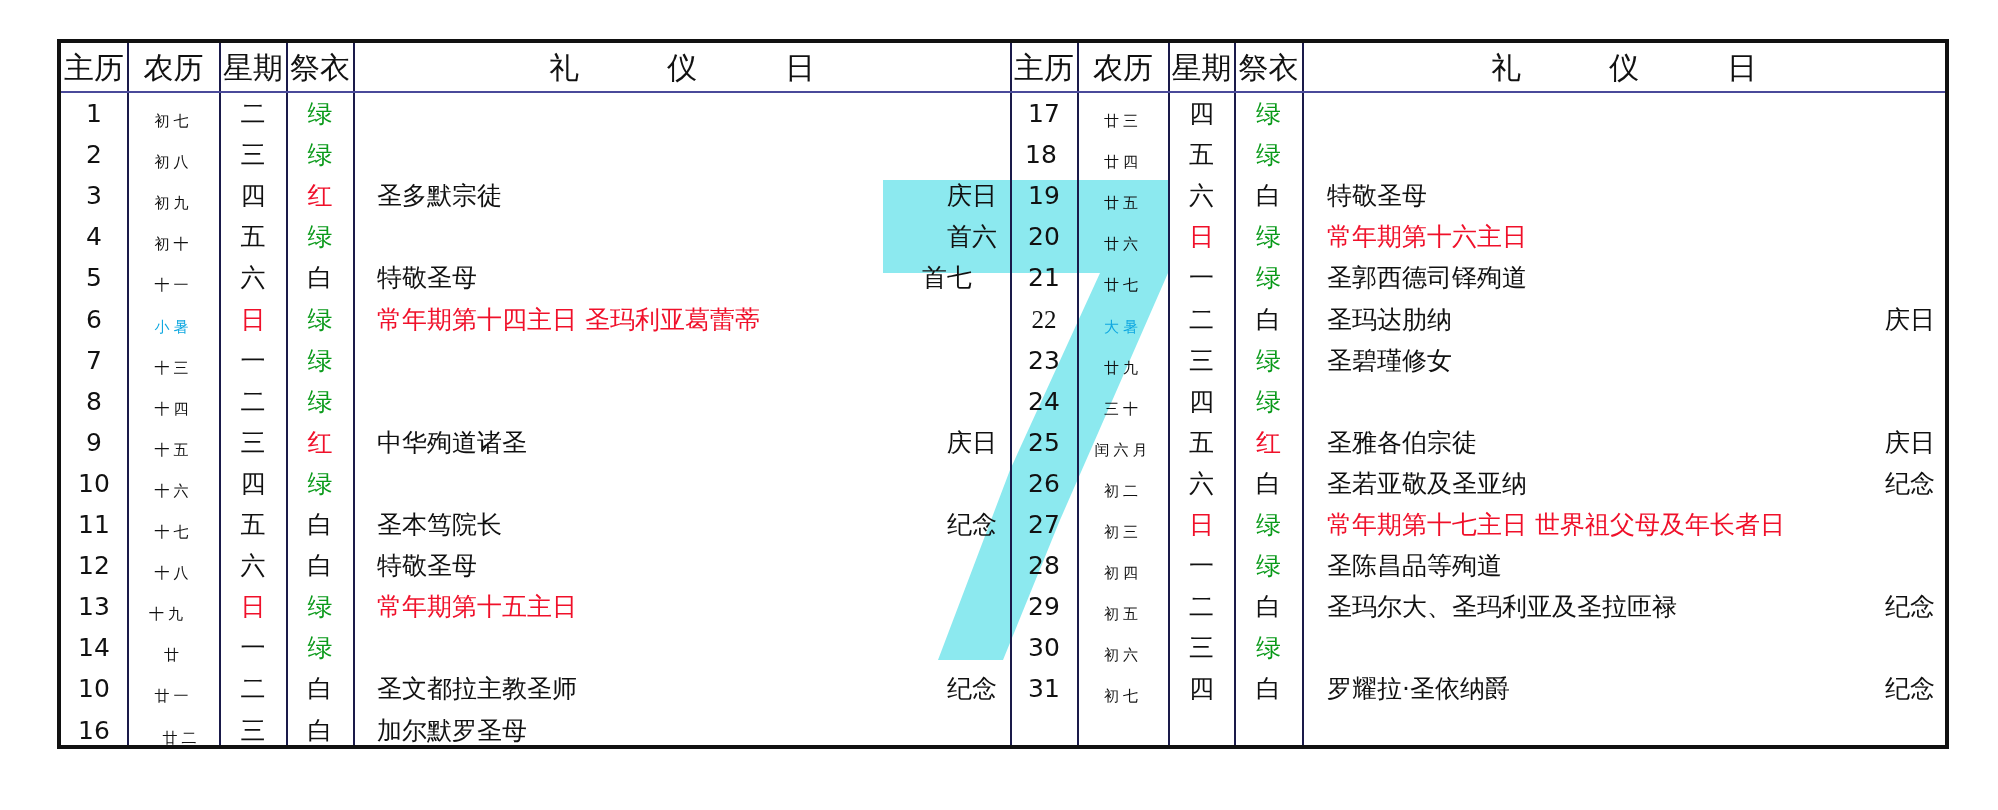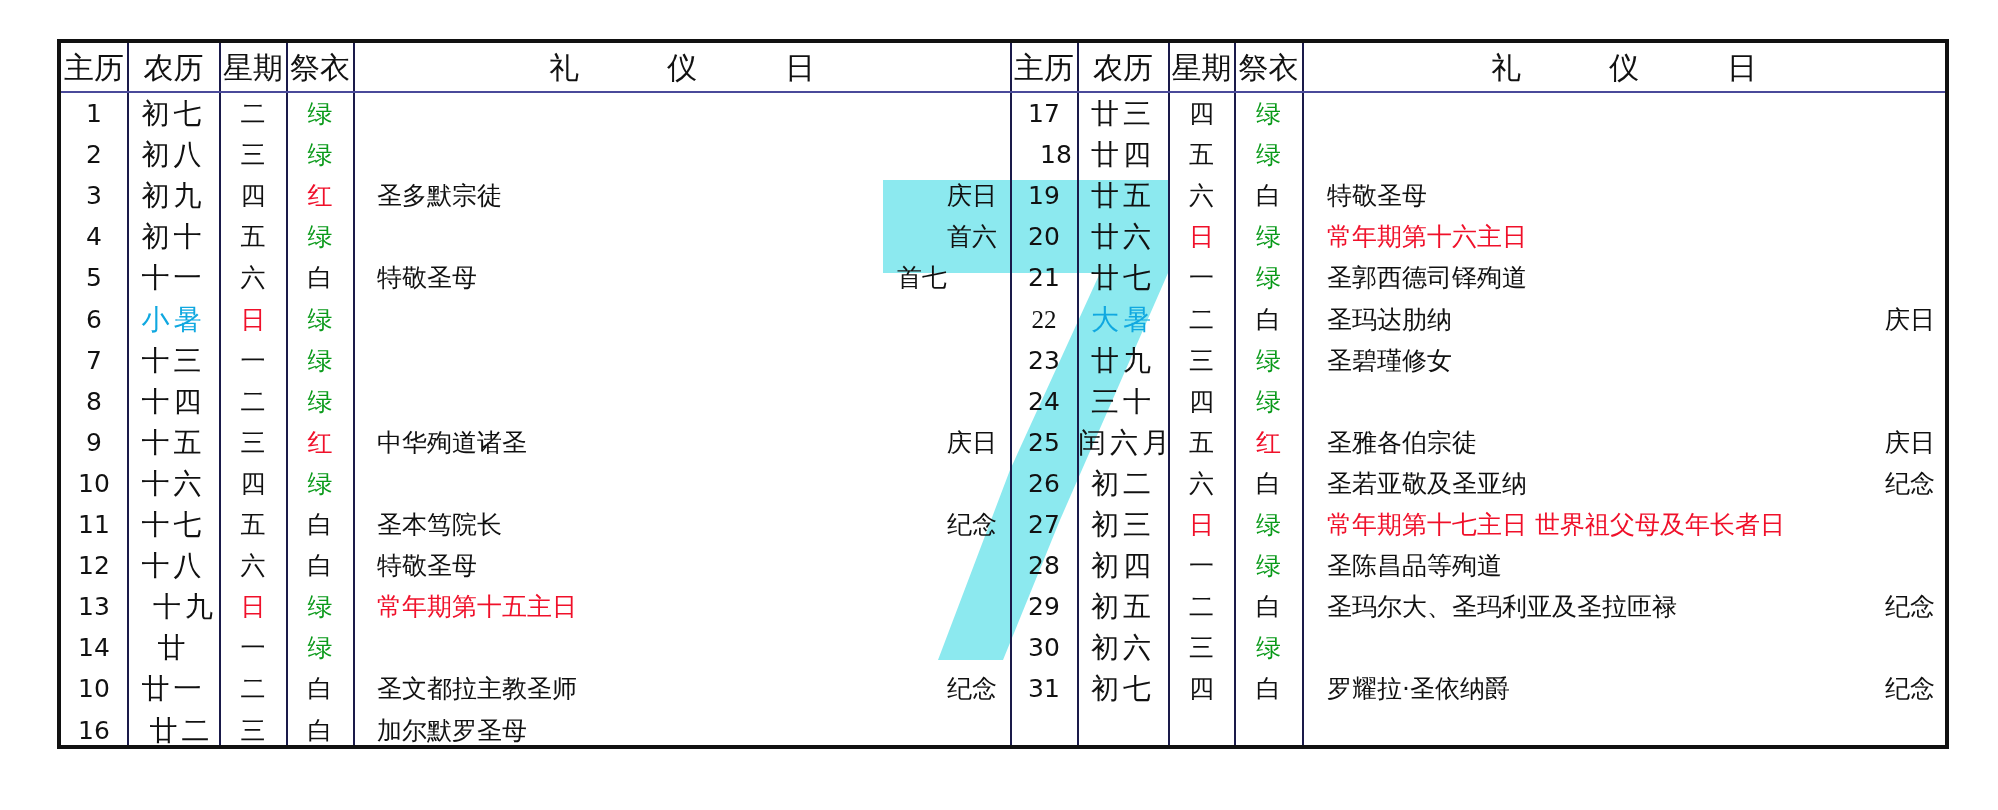--- a/index.html
+++ b/index.html
@@ -17,7 +17,7 @@
   .row { position: absolute; height: 41px; }
   .cell { position: absolute; top: 0; height: 41px; line-height: 41px; font-size: 25px; white-space: nowrap; }
   .c { text-align: center; }
-  .lunar { font-size: 28px; letter-spacing: 4px; }
+  .lunar { font-size: 15px; letter-spacing: 4px; margin-top: 8px; }
   .red { color: #f0102a; }
   .green { color: #0a9a1a; }
   .cyan { color: #10a8e0; }

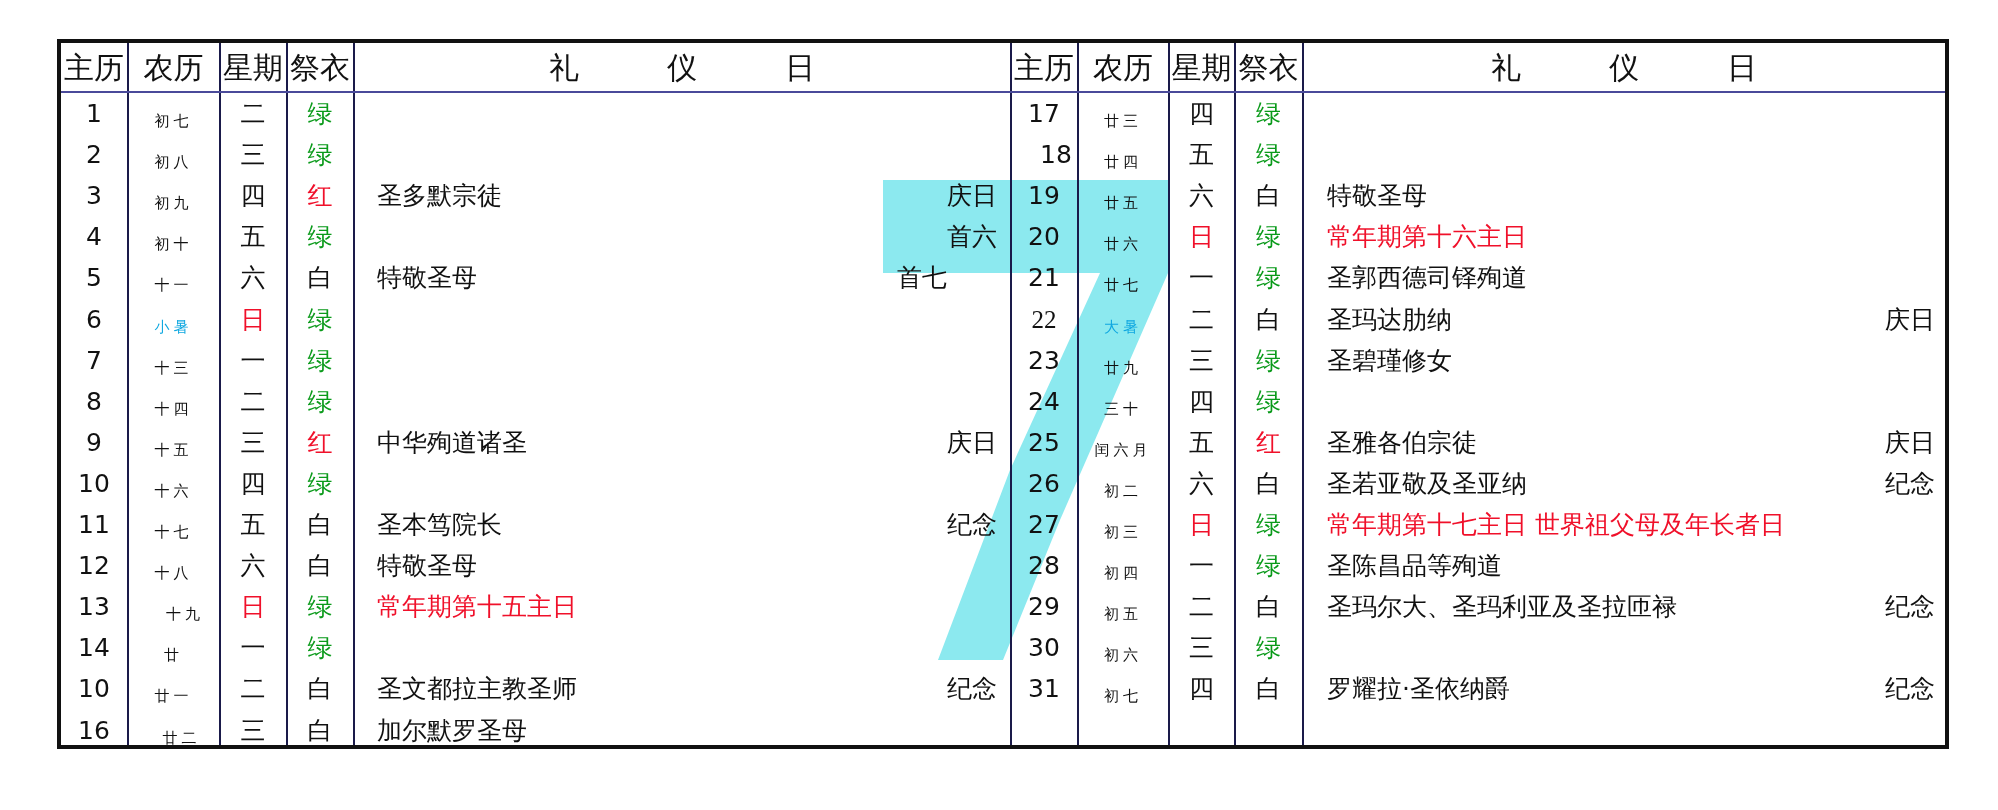--- a/index.html
+++ b/index.html
@@ -202,7 +202,7 @@
     <div class="cell rank" style="left:800px;width:124px;text-align:right"></div>
   </div>
       <div class="row" style="left: 950px; width: 934px; top: 91.1px;">
-    <div class="cell c" style="left:15px;width:60px">18</div>
+    <div class="cell c" style="left:0;width:60px">18</div>
     <div class="cell c lunar" style="left:67px;width:90px">廿四</div>
     <div class="cell c" style="left:158px;width:65px">五</div>
     <div class="cell c green" style="left:224px;width:67px">绿</div>

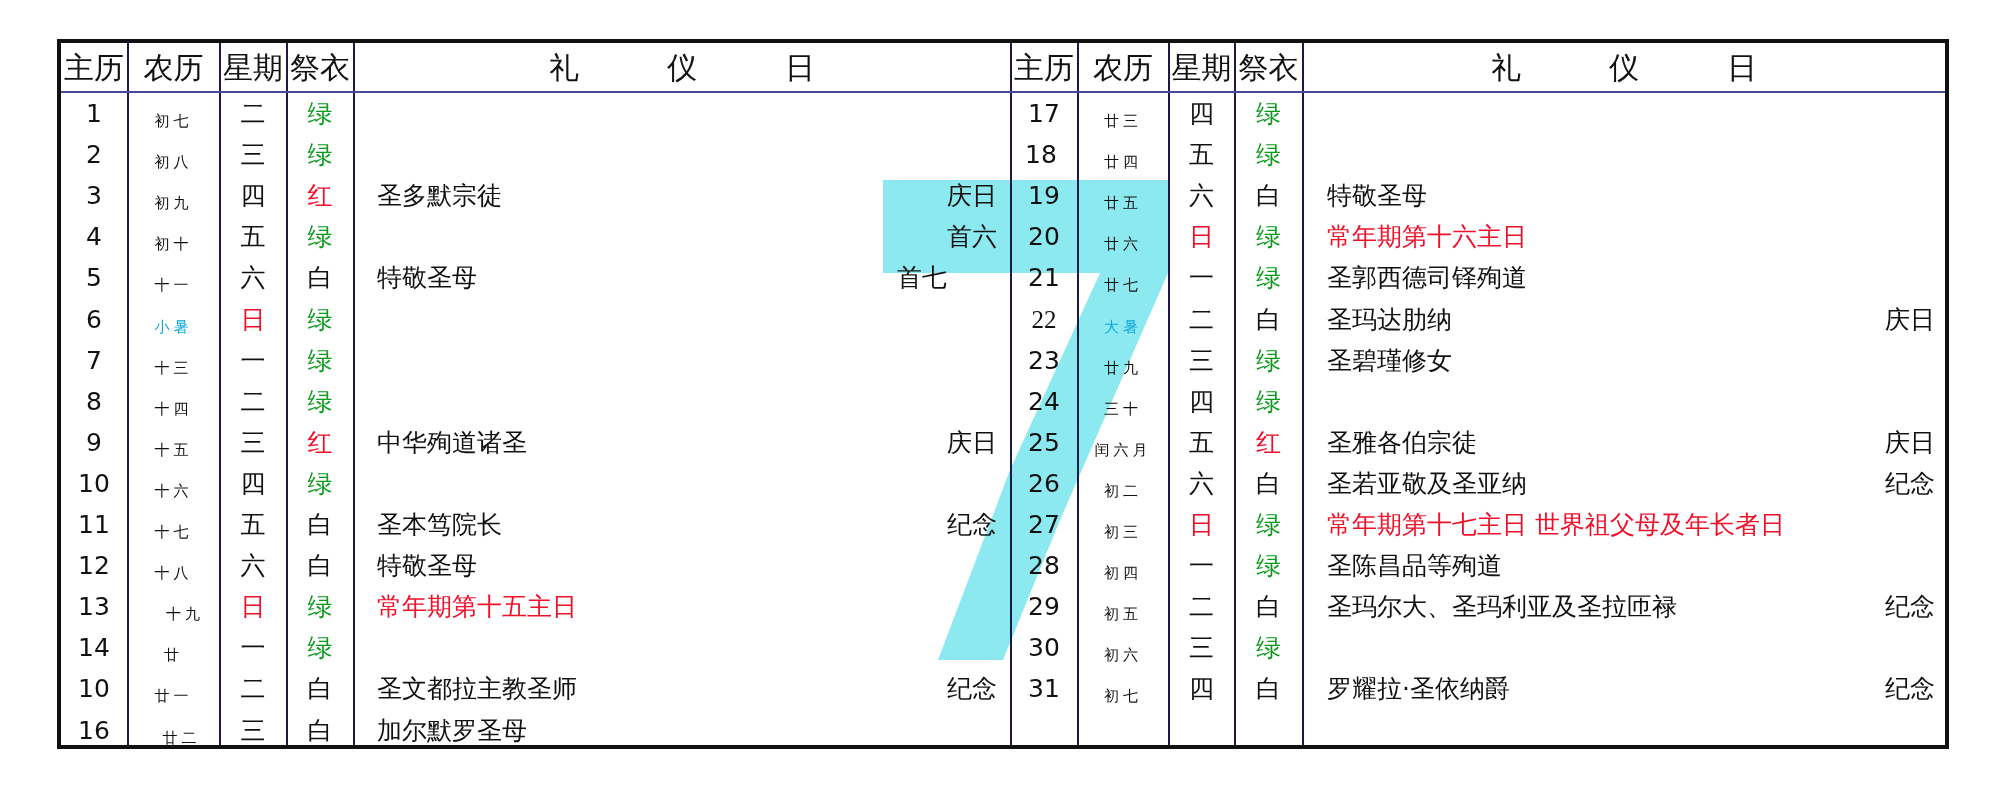--- a/index.html
+++ b/index.html
@@ -102,7 +102,7 @@
     <div class="cell c" style="left:159px;width:66px">六</div>
     <div class="cell c" style="left:226px;width:66px">白</div>
     <div class="cell" style="left:316px;width:520px">特敬圣母</div>
-    <div class="cell rank" style="left:836px;width:100px;text-align:left">首七</div>
+    <div class="cell rank" style="left:836px;width:100px;text-align:center">首七</div>
   </div>
       <div class="row" style="left: 0px; width: 949px; top: 255.5px;">
     <div class="cell c" style="left:0;width:66px">6</div>

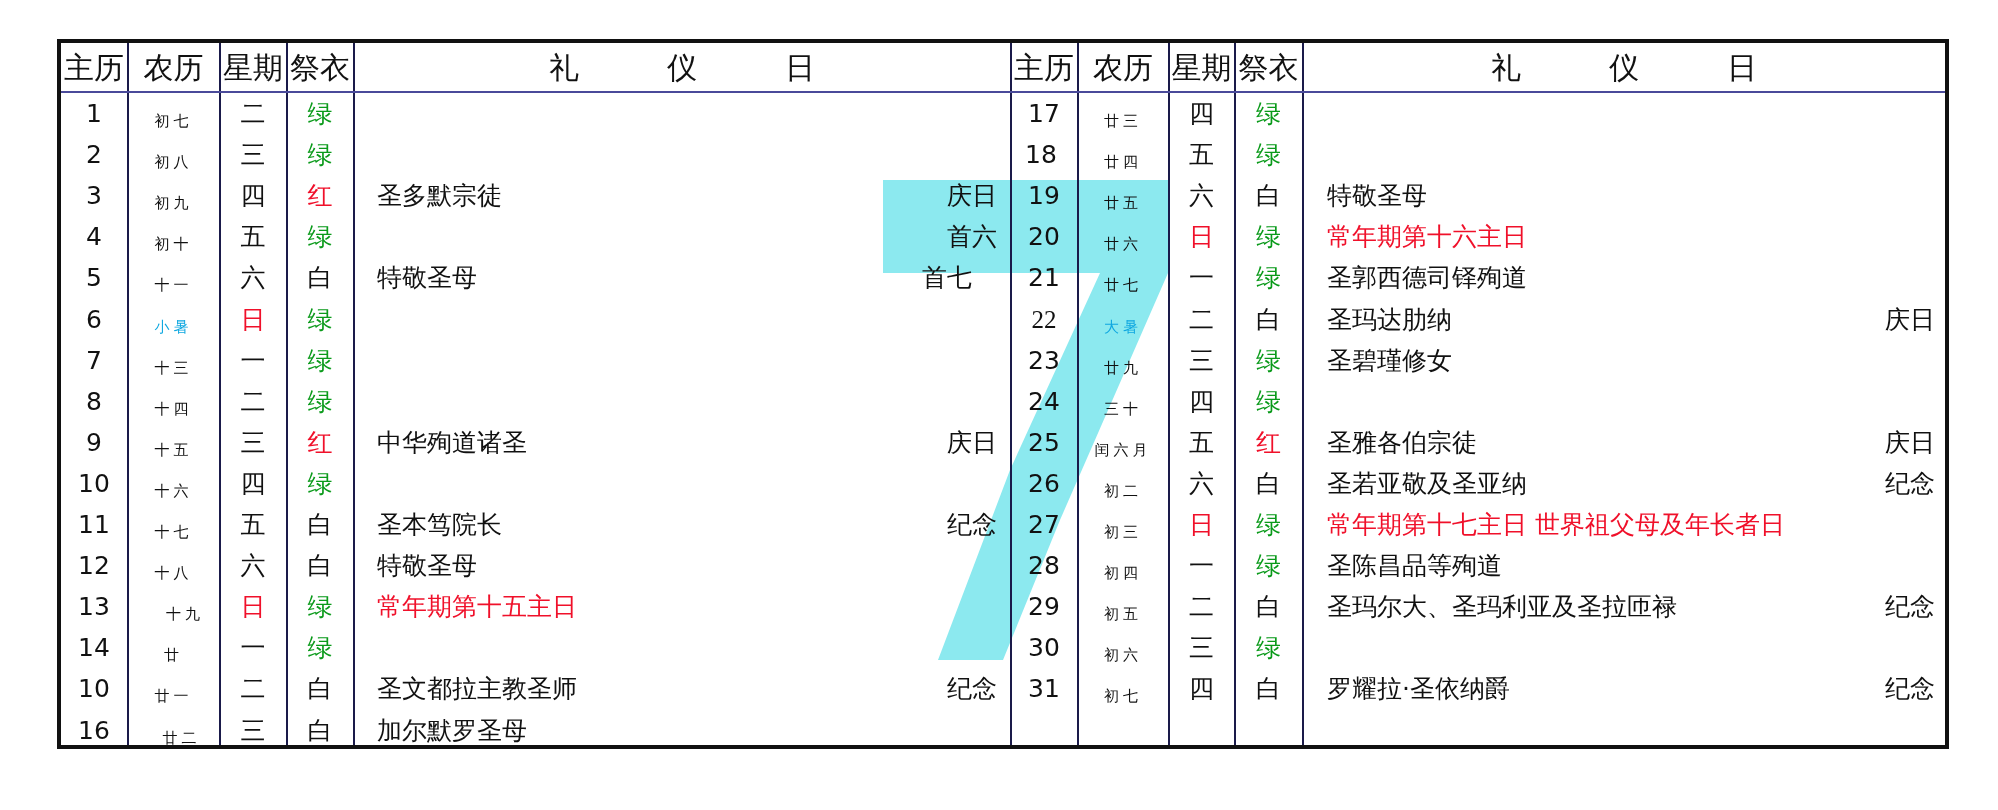--- a/index.html
+++ b/index.html
@@ -109,6 +109,7 @@
     <div class="cell c lunar cyan" style="left:67px;width:91px">小暑</div>
     <div class="cell c red" style="left:159px;width:66px">日</div>
     <div class="cell c green" style="left:226px;width:66px">绿</div>
+    <div class="cell red" style="left:316px;width:520px">常年期第十四主日  圣玛利亚葛蕾蒂</div>
     <div class="cell rank" style="left:836px;width:100px;text-align:right"></div>
   </div>
       <div class="row" style="left: 0px; width: 949px; top: 296.6px;">

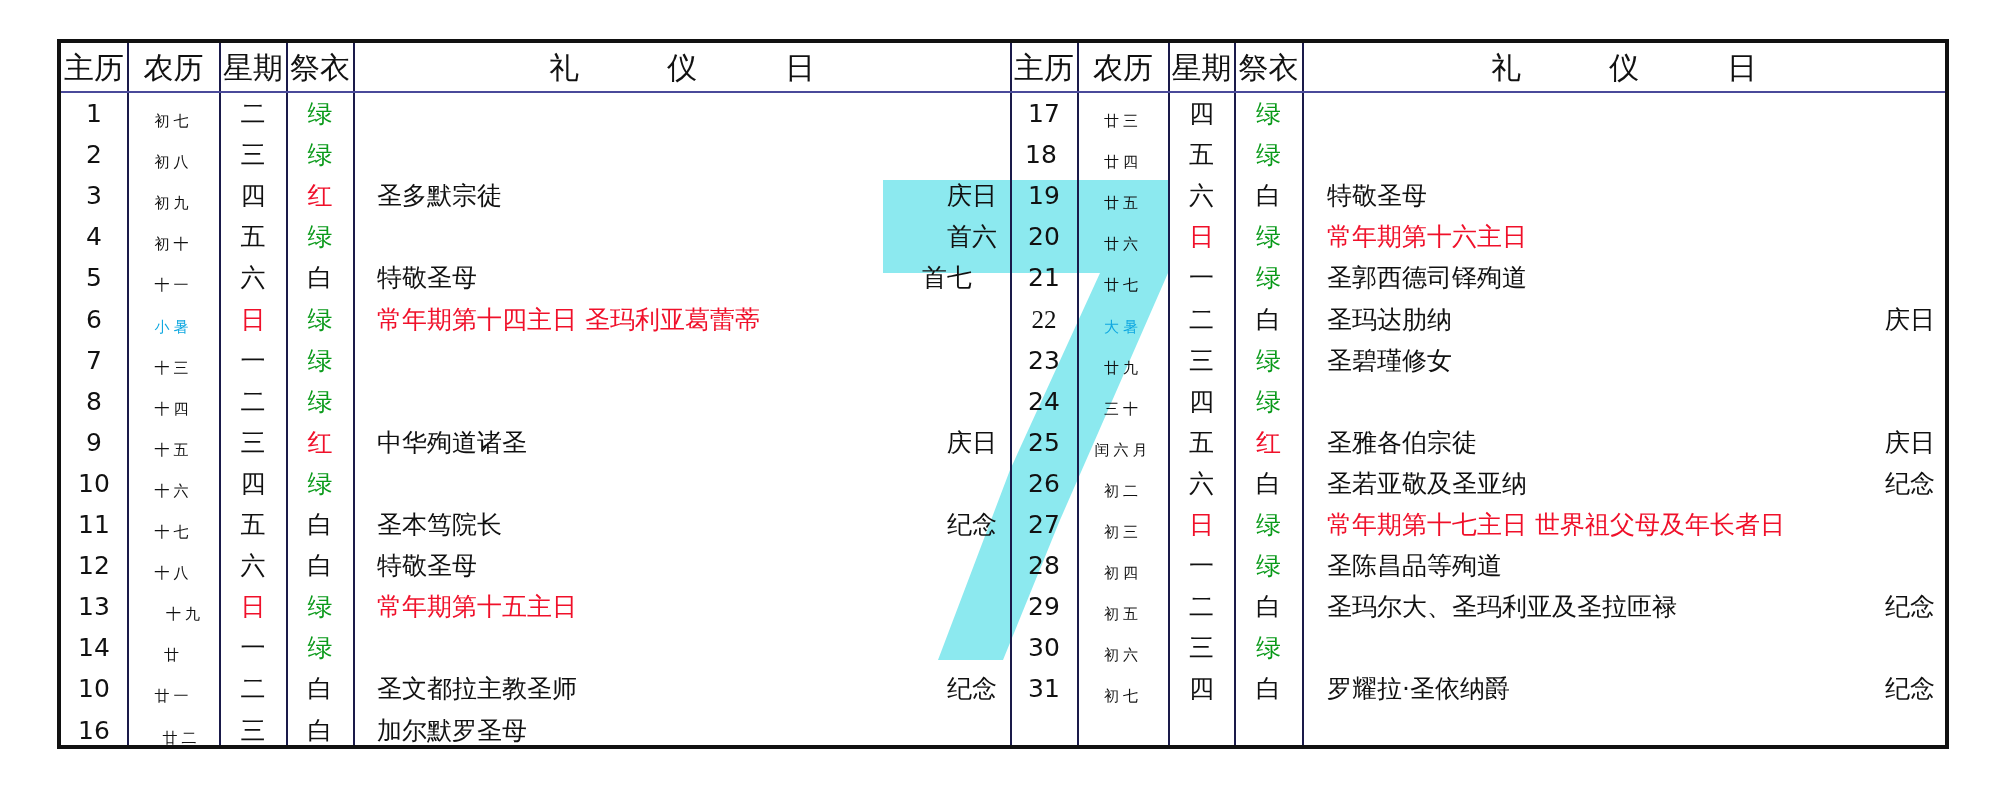--- a/index.html
+++ b/index.html
@@ -162,7 +162,7 @@
   </div>
       <div class="row" style="left: 0px; width: 949px; top: 543.2px;">
     <div class="cell c" style="left:0;width:66px">13</div>
-    <div class="cell c lunar" style="left:84px;width:80px">十九</div>
+    <div class="cell c lunar" style="left:67px;width:80px">十九</div>
     <div class="cell c red" style="left:159px;width:66px">日</div>
     <div class="cell c green" style="left:226px;width:66px">绿</div>
     <div class="cell red" style="left:316px;width:520px">常年期第十五主日</div>

